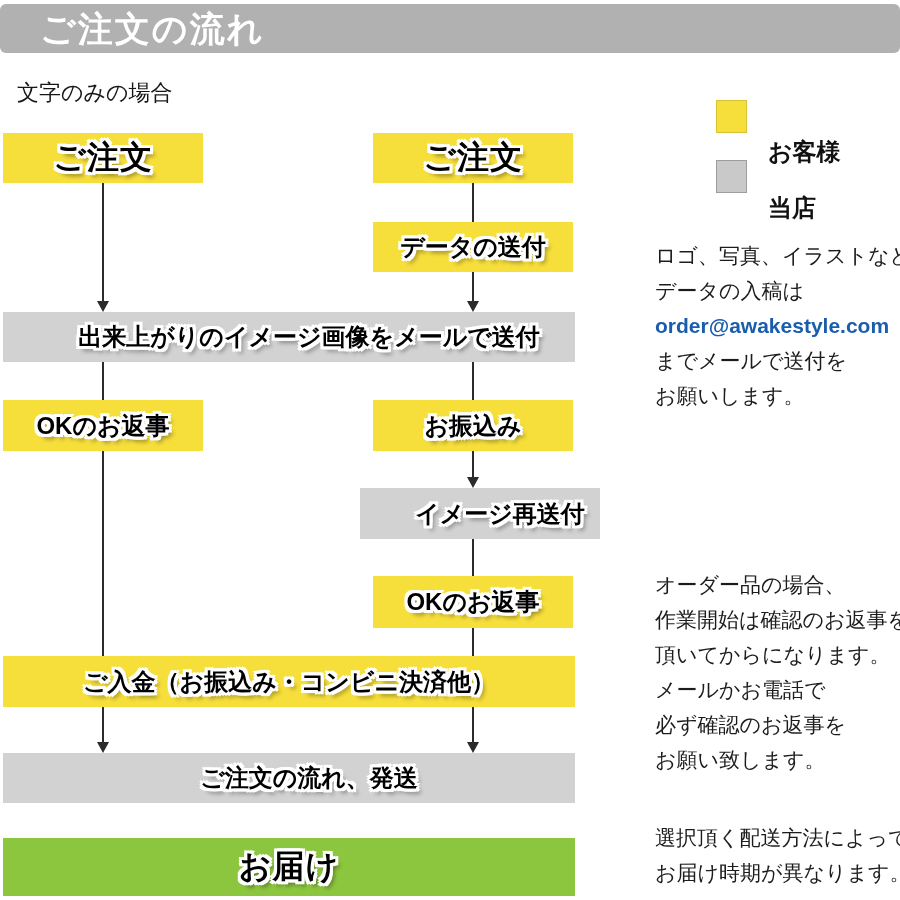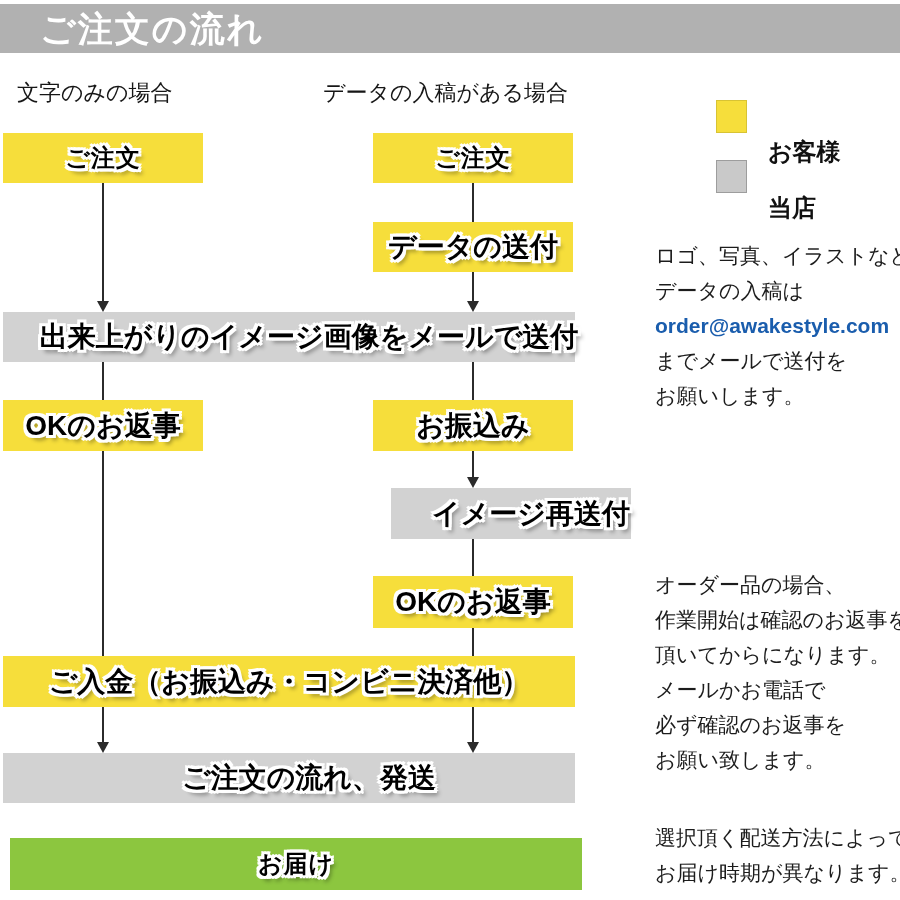--- a/index.html
+++ b/index.html
@@ -15,7 +15,7 @@
   body{background:#fff;font-family:"Liberation Sans","DejaVu Sans",sans-serif;color:var(--ink);}
   .canvas{position:relative;width:900px;height:900px;background:#fff;overflow:hidden;}
 
-  .title-bar{position:absolute;left:0;top:4px;width:900px;height:49px;background:var(--bargray);}
+  .title-bar{position:absolute;left:0;top:4px;width:900px;height:49px;background:var(--bargray);border-radius:6px;}
   .title-bar .title{position:absolute;left:40px;top:0;height:49px;line-height:49px;
     font-size:35px;font-weight:bold;color:#fff;letter-spacing:2px;white-space:nowrap;}
 

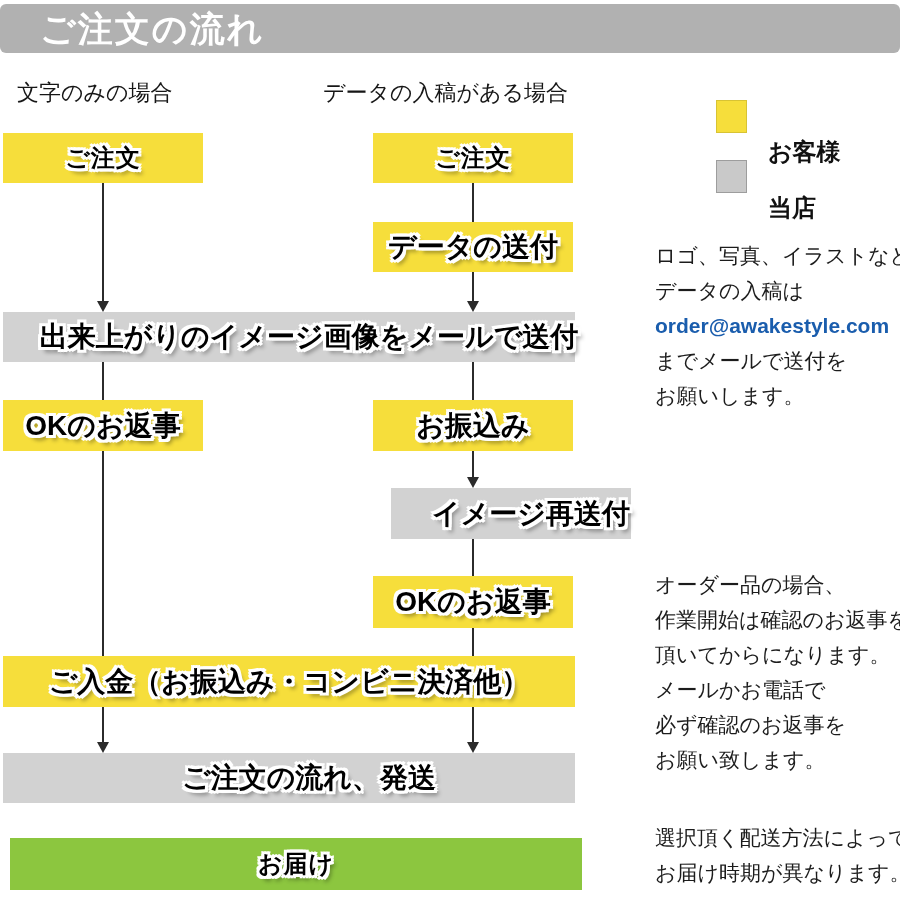--- a/index.html
+++ b/index.html
@@ -59,7 +59,6 @@
   </div>
 
   <div class="col-header" style="left:17px">文字のみの場合</div>
-  <div class="col-header" style="left:323px">データの入稿がある場合</div>
 
   <div class="legend-swatch yellow" style="left:716px;top:100px"></div>
   <div class="legend-label" style="top:100px">お客様</div>

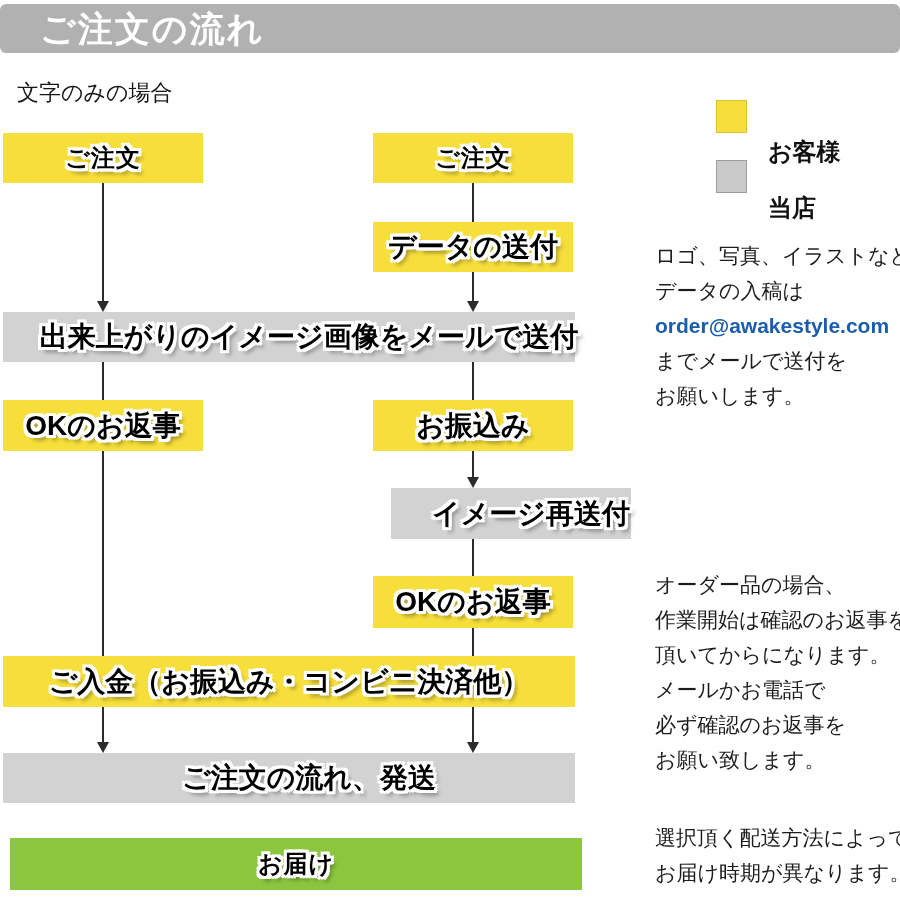--- a/index.html
+++ b/index.html
@@ -39,7 +39,7 @@
       -2px -2px 0 #fff,2px -2px 0 #fff,-2px 2px 0 #fff,2px 2px 0 #fff,
       4px 5px 4px rgba(0,0,0,0.45);
   }
-  .box-label.big{font-size:24px;letter-spacing:1px;}
+  .box-label.big{font-size:32px;letter-spacing:1px;}
 
   .vline{position:absolute;width:2px;background:var(--line);}
   .arrowhead{position:absolute;width:0;height:0;

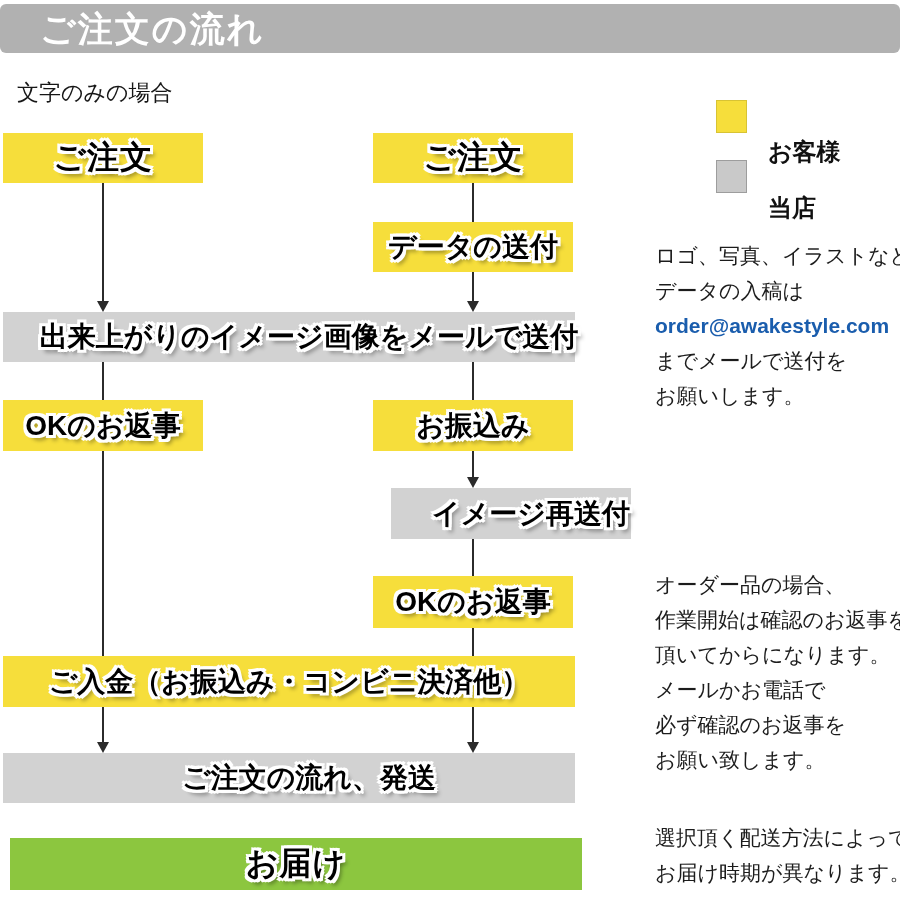--- a/index.html
+++ b/index.html
@@ -31,7 +31,7 @@
   .flow-box.gray{background:var(--gray);padding-left:40px;}
   .flow-box.green{background:var(--green);}
   .box-label{
-    font-weight:bold;color:#000;white-space:nowrap;font-size:28px;
+    font-weight:bold;color:#000;white-space:nowrap;font-size:24px;
     text-shadow:
       -3px -3px 0 #fff,-3px 0 0 #fff,-3px 3px 0 #fff,
       0 -3px 0 #fff,0 3px 0 #fff,

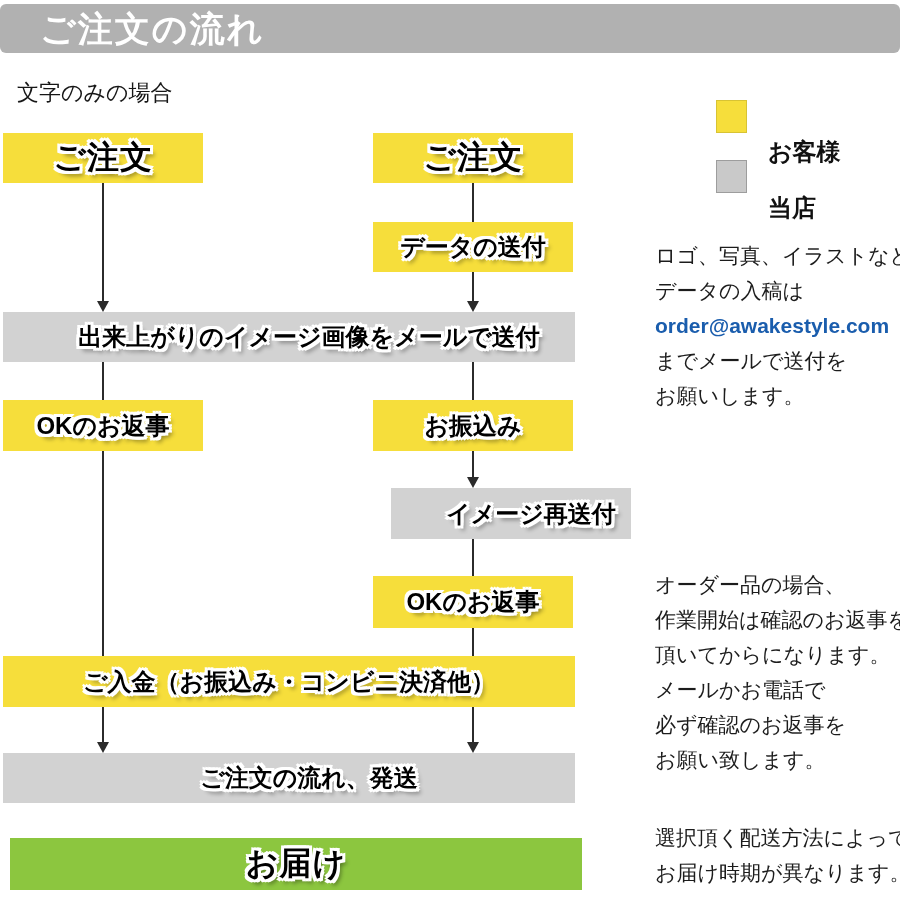--- a/index.html
+++ b/index.html
@@ -89,7 +89,7 @@
     <span class="box-label">お振込み</span>
   </div>
 
-  <div class="flow-box gray" style="left:391px;top:488px;width:240px;height:51px">
+  <div class="flow-box gray" style="left:360px;top:488px;width:240px;height:51px">
     <span class="box-label">イメージ再送付</span>
   </div>
 

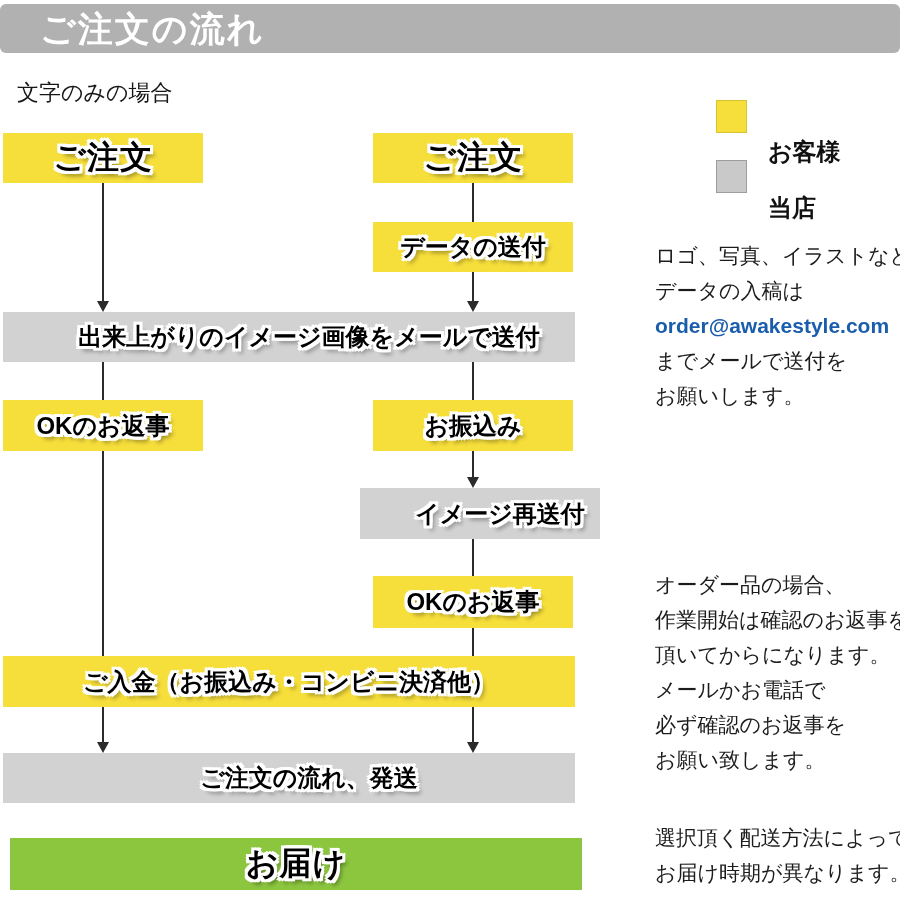--- a/index.html
+++ b/index.html
@@ -105,7 +105,7 @@
     <span class="box-label">ご注文の流れ、発送</span>
   </div>
 
-  <div class="flow-box green" style="left:10px;top:838px;width:572px;height:52px">
+  <div class="flow-box green" style="left:3px;top:838px;width:572px;height:58px">
     <span class="box-label big">お届け</span>
   </div>
 

